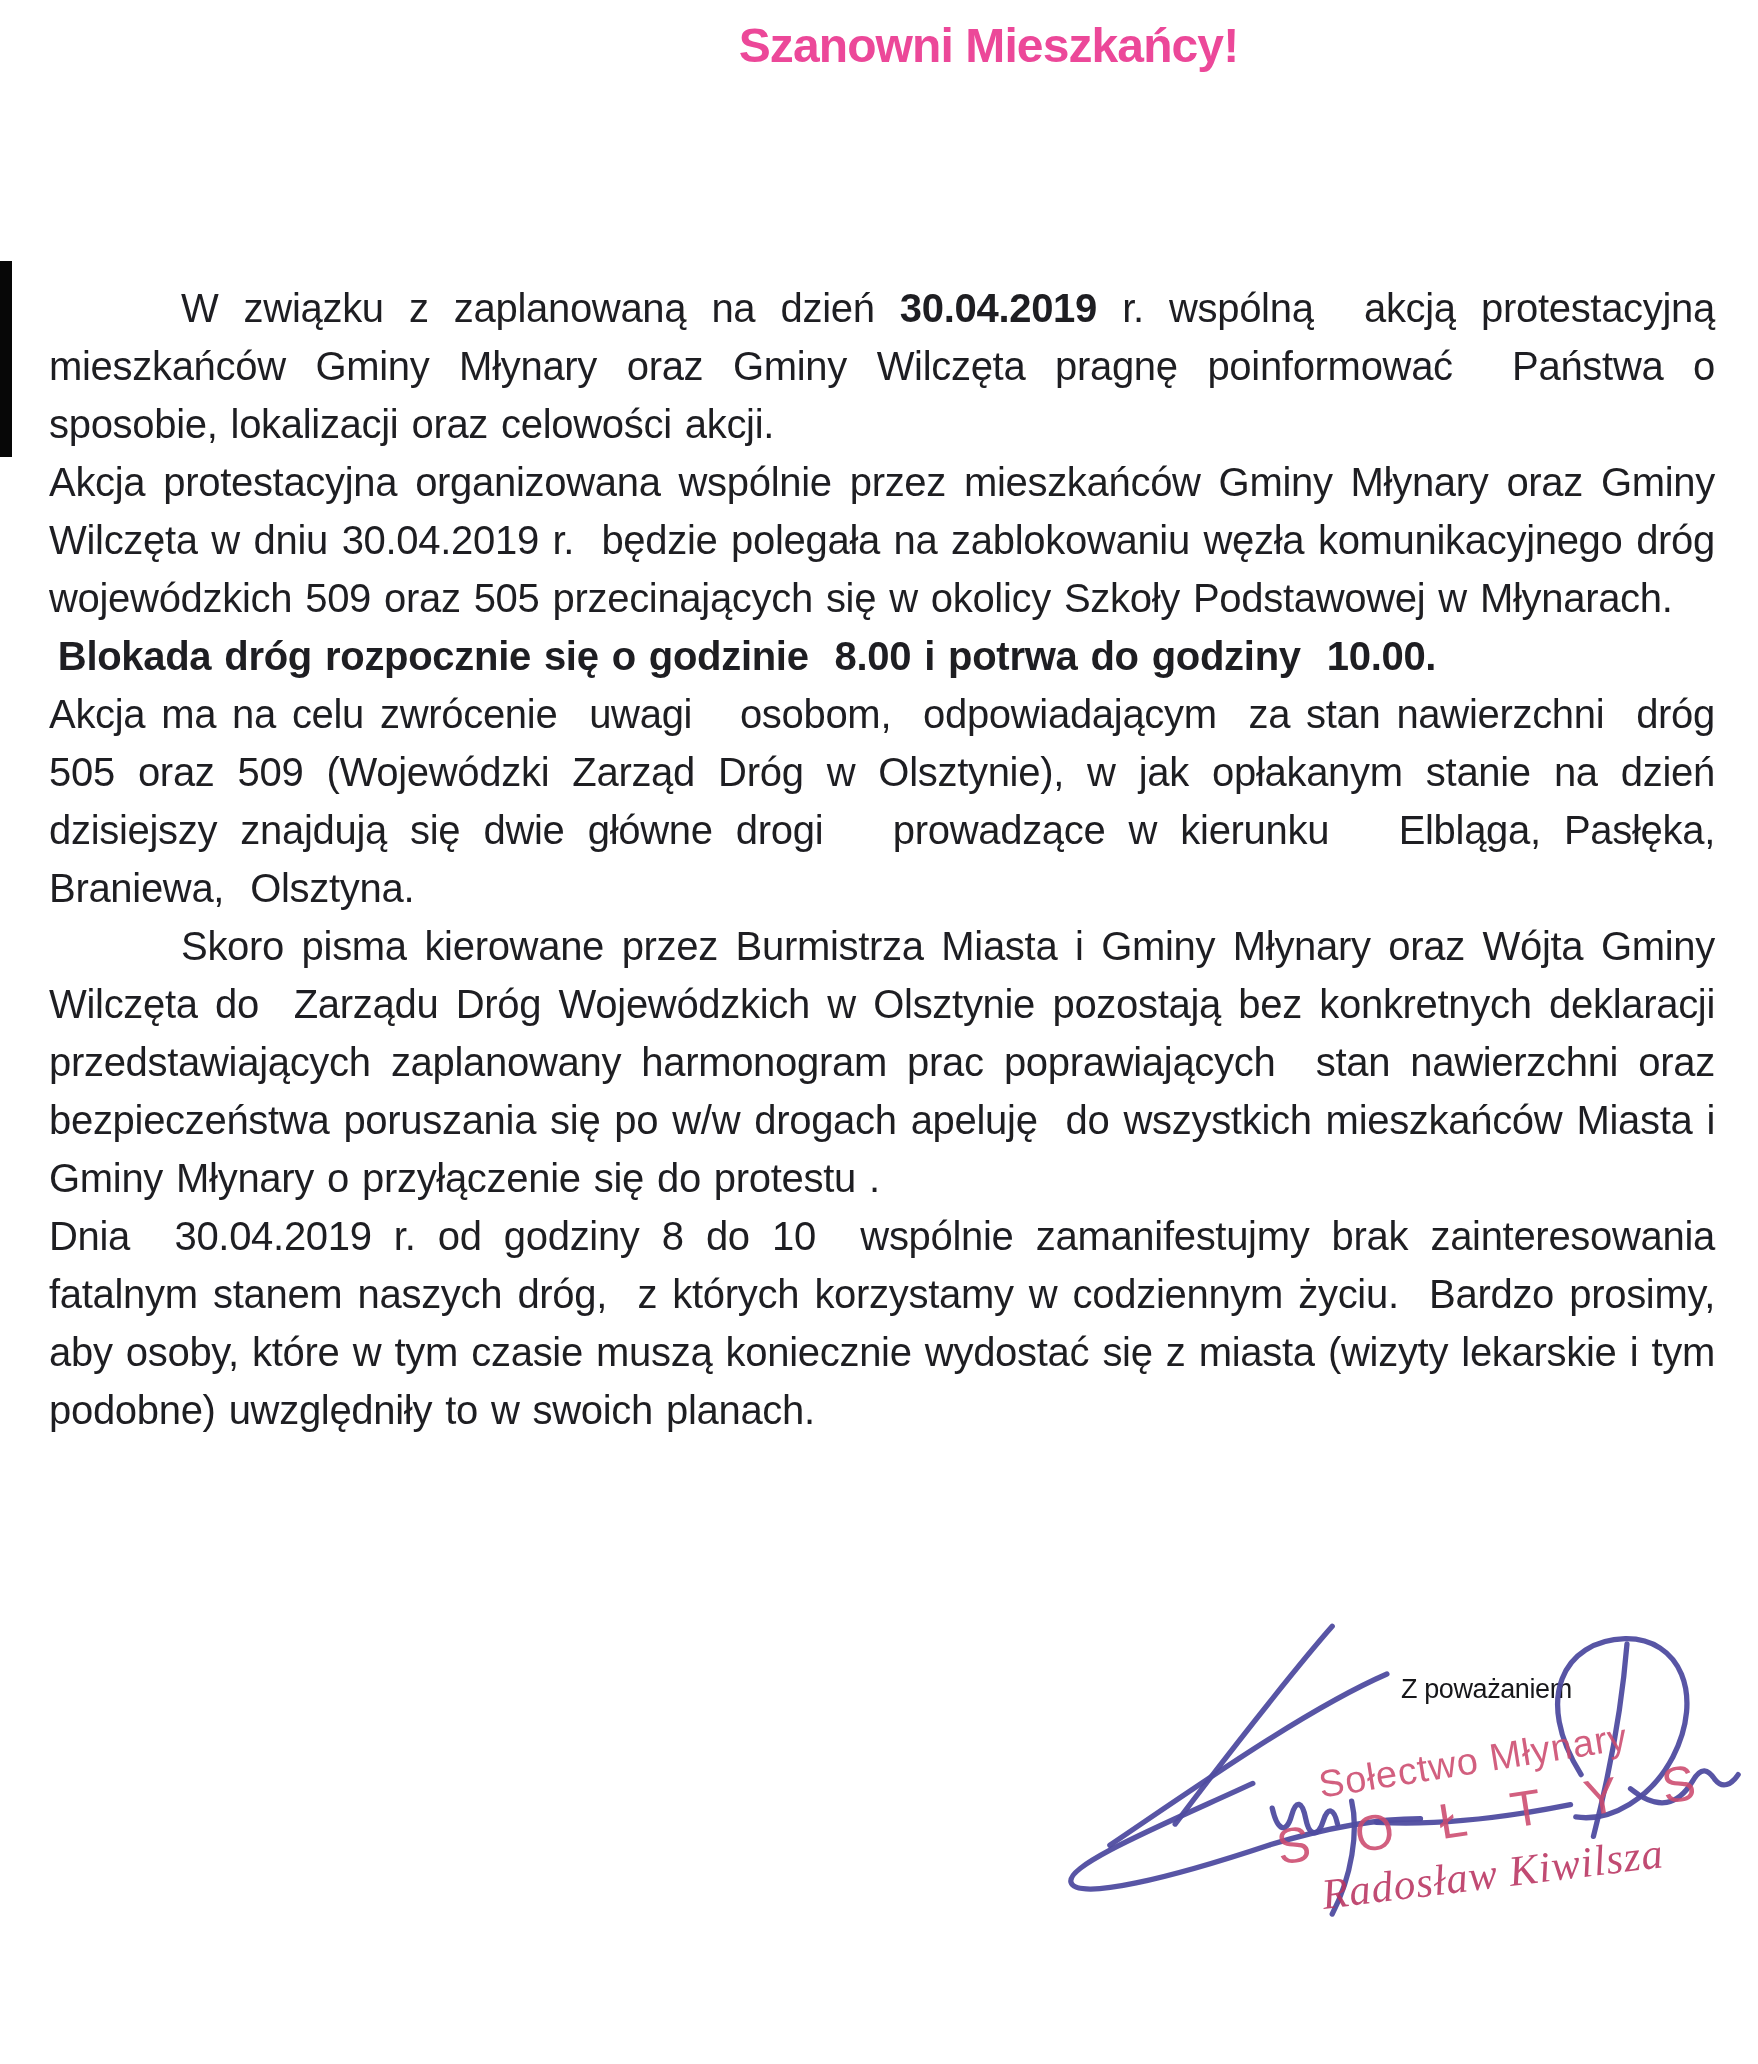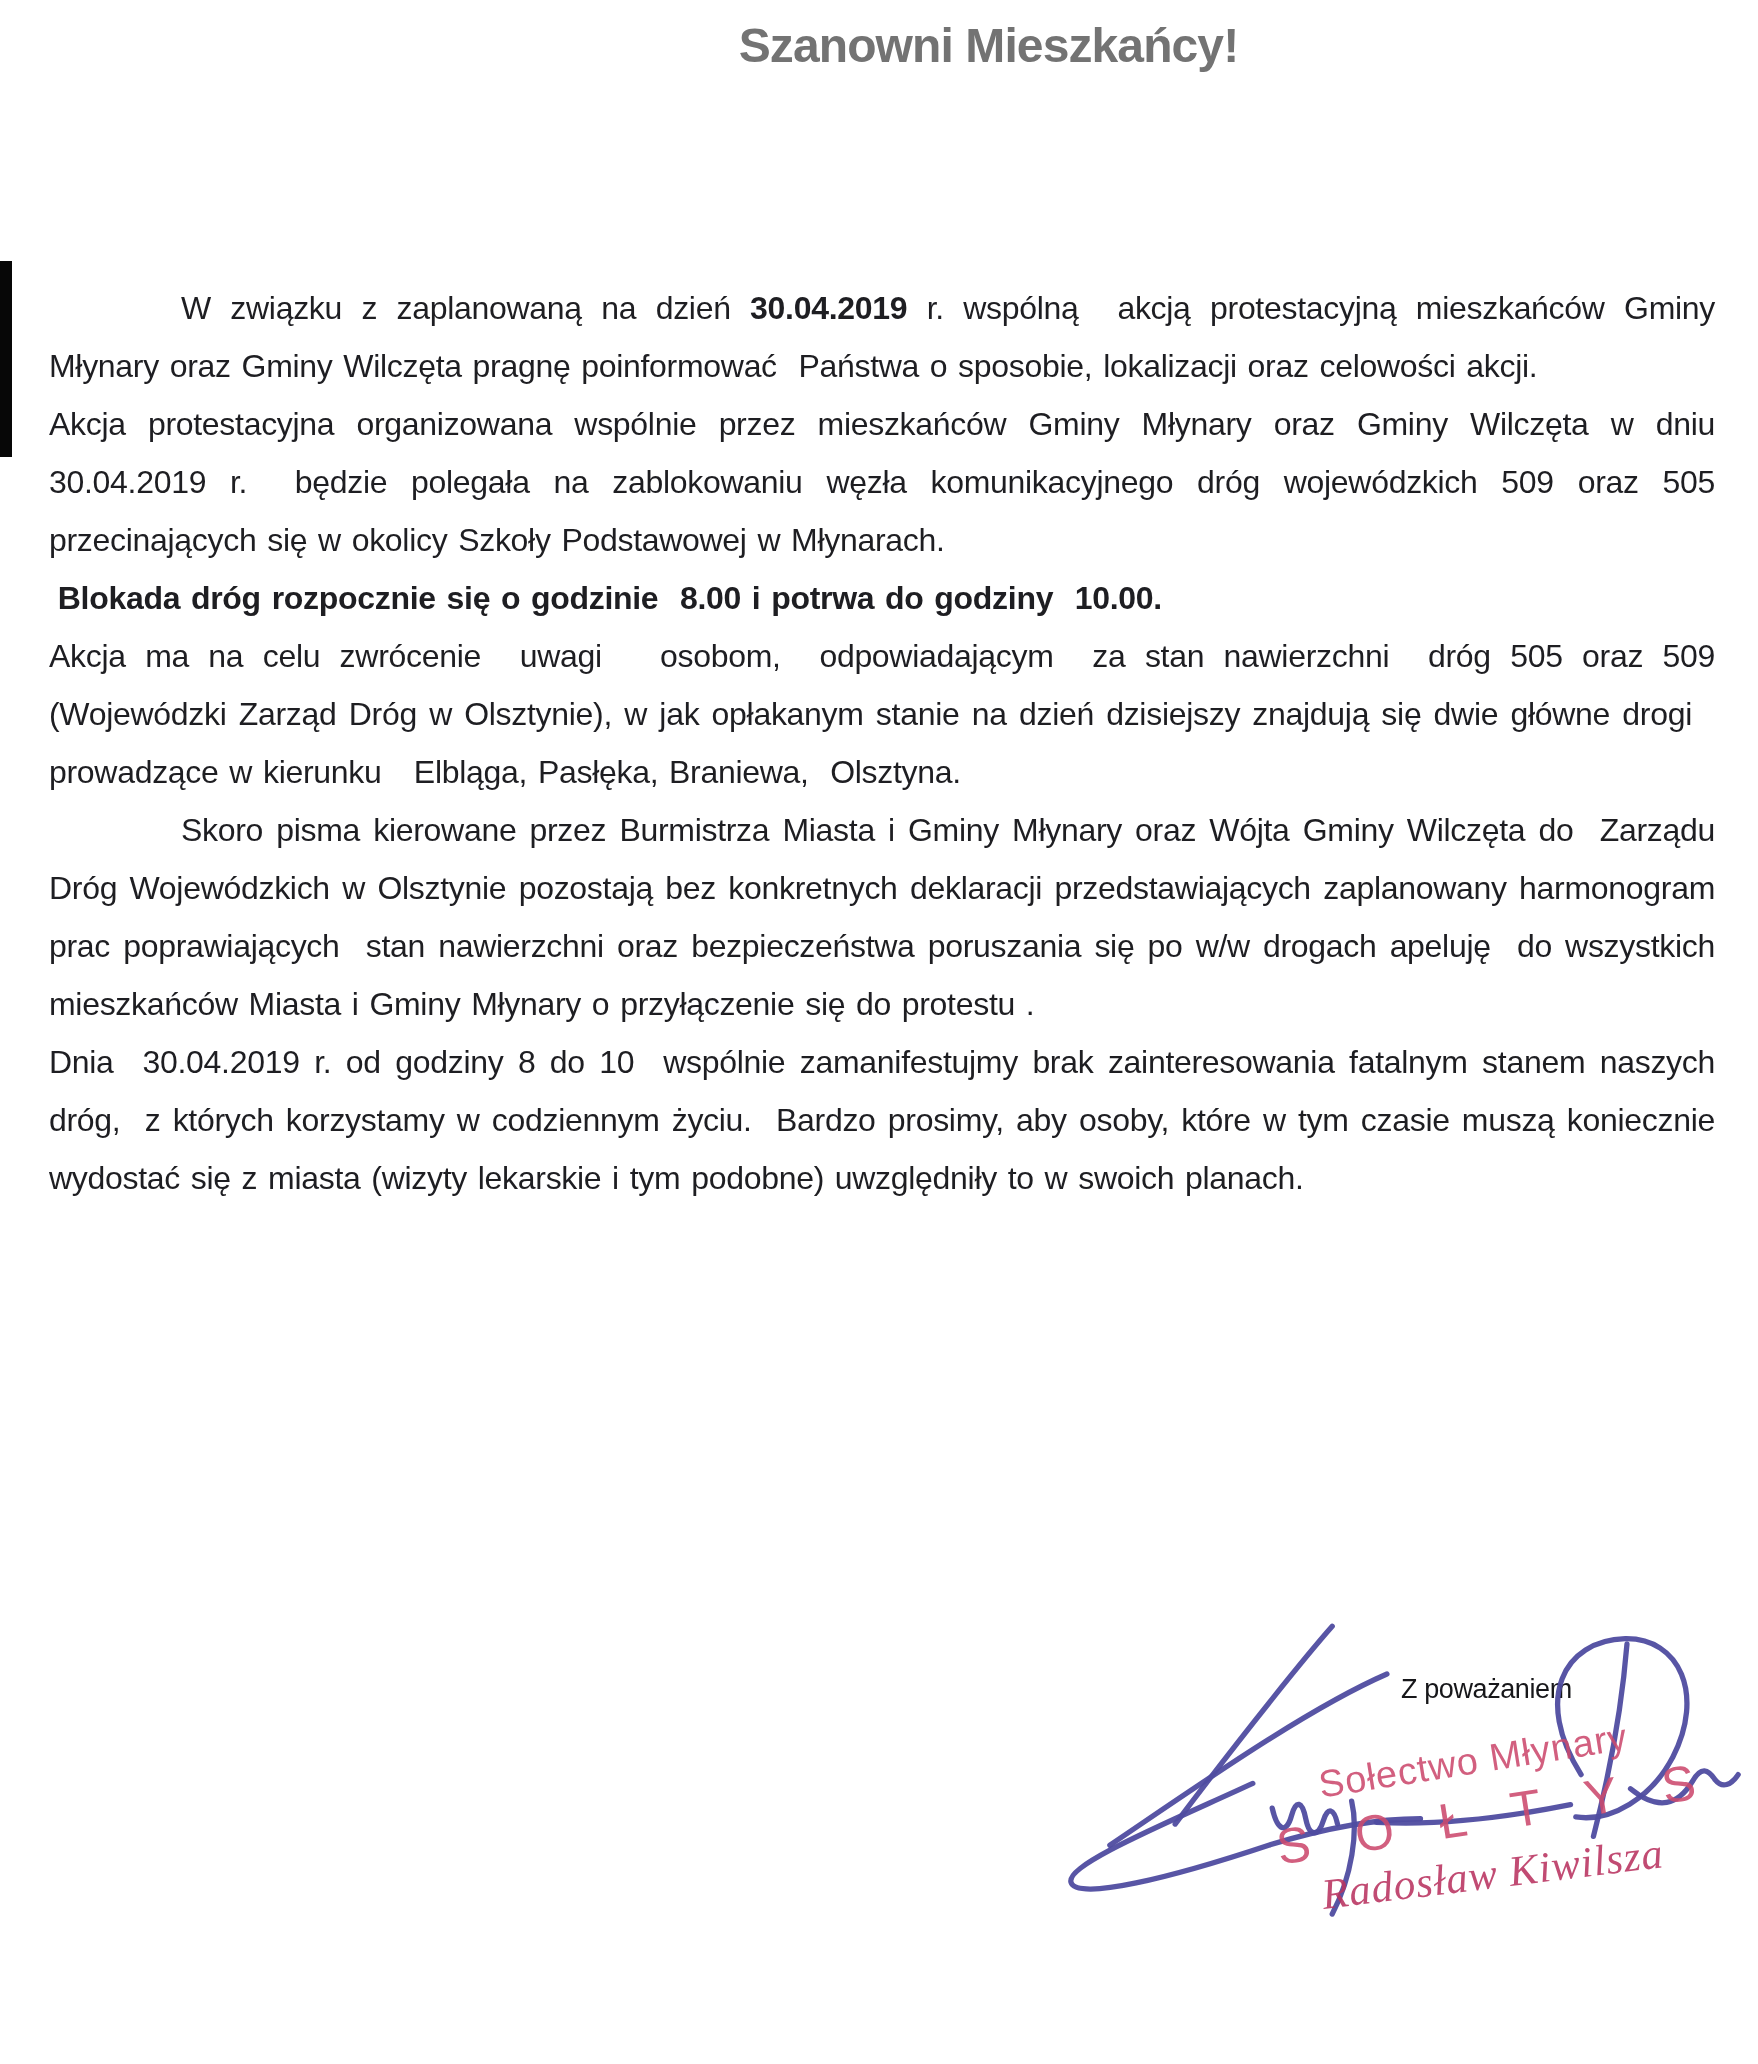--- a/index.html
+++ b/index.html
@@ -23,7 +23,7 @@
     text-align: center;
     font-size: 48px; font-weight: 700;
     letter-spacing: -0.9px;
-    color: #737373;
+    color: #ec4899;
   }
   .body-text {
     position: absolute; left: 49px; top: 279px;

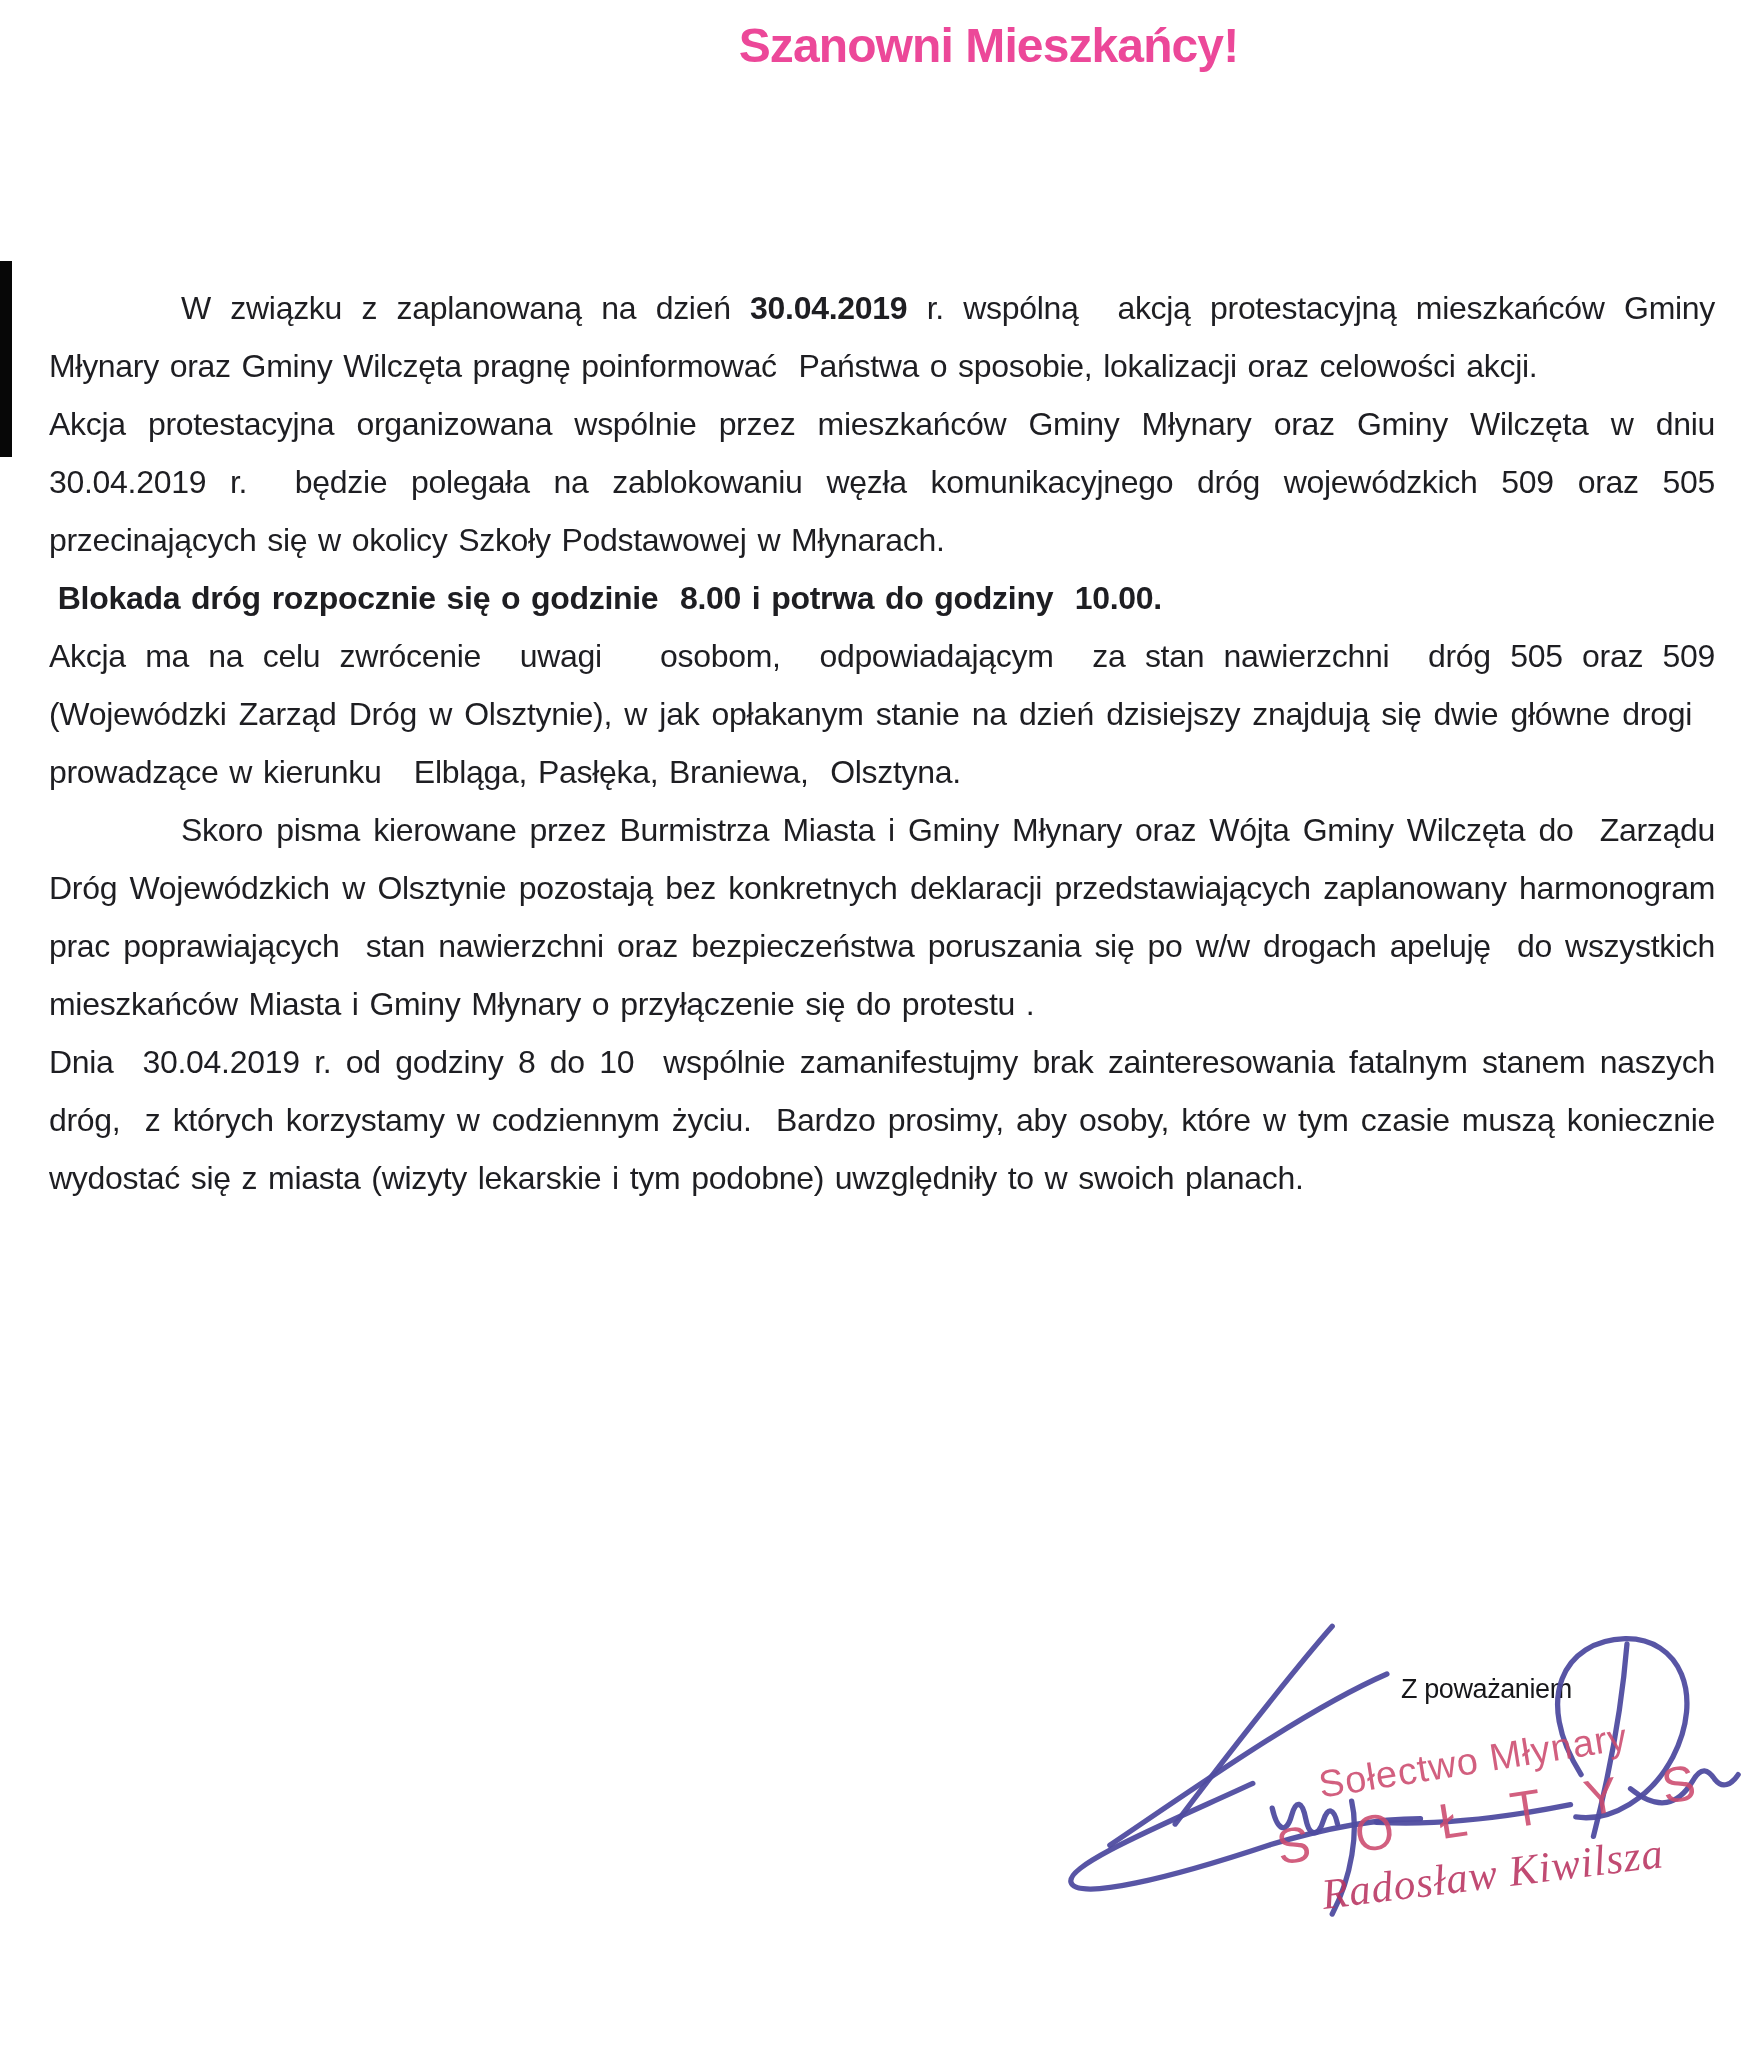--- a/index.html
+++ b/index.html
@@ -28,7 +28,7 @@
   .body-text {
     position: absolute; left: 49px; top: 279px;
     width: 1666px;
-    font-size: 32px;
+    font-size: 40px;
     line-height: 58px;
     text-align: justify;
     letter-spacing: -0.3px;

